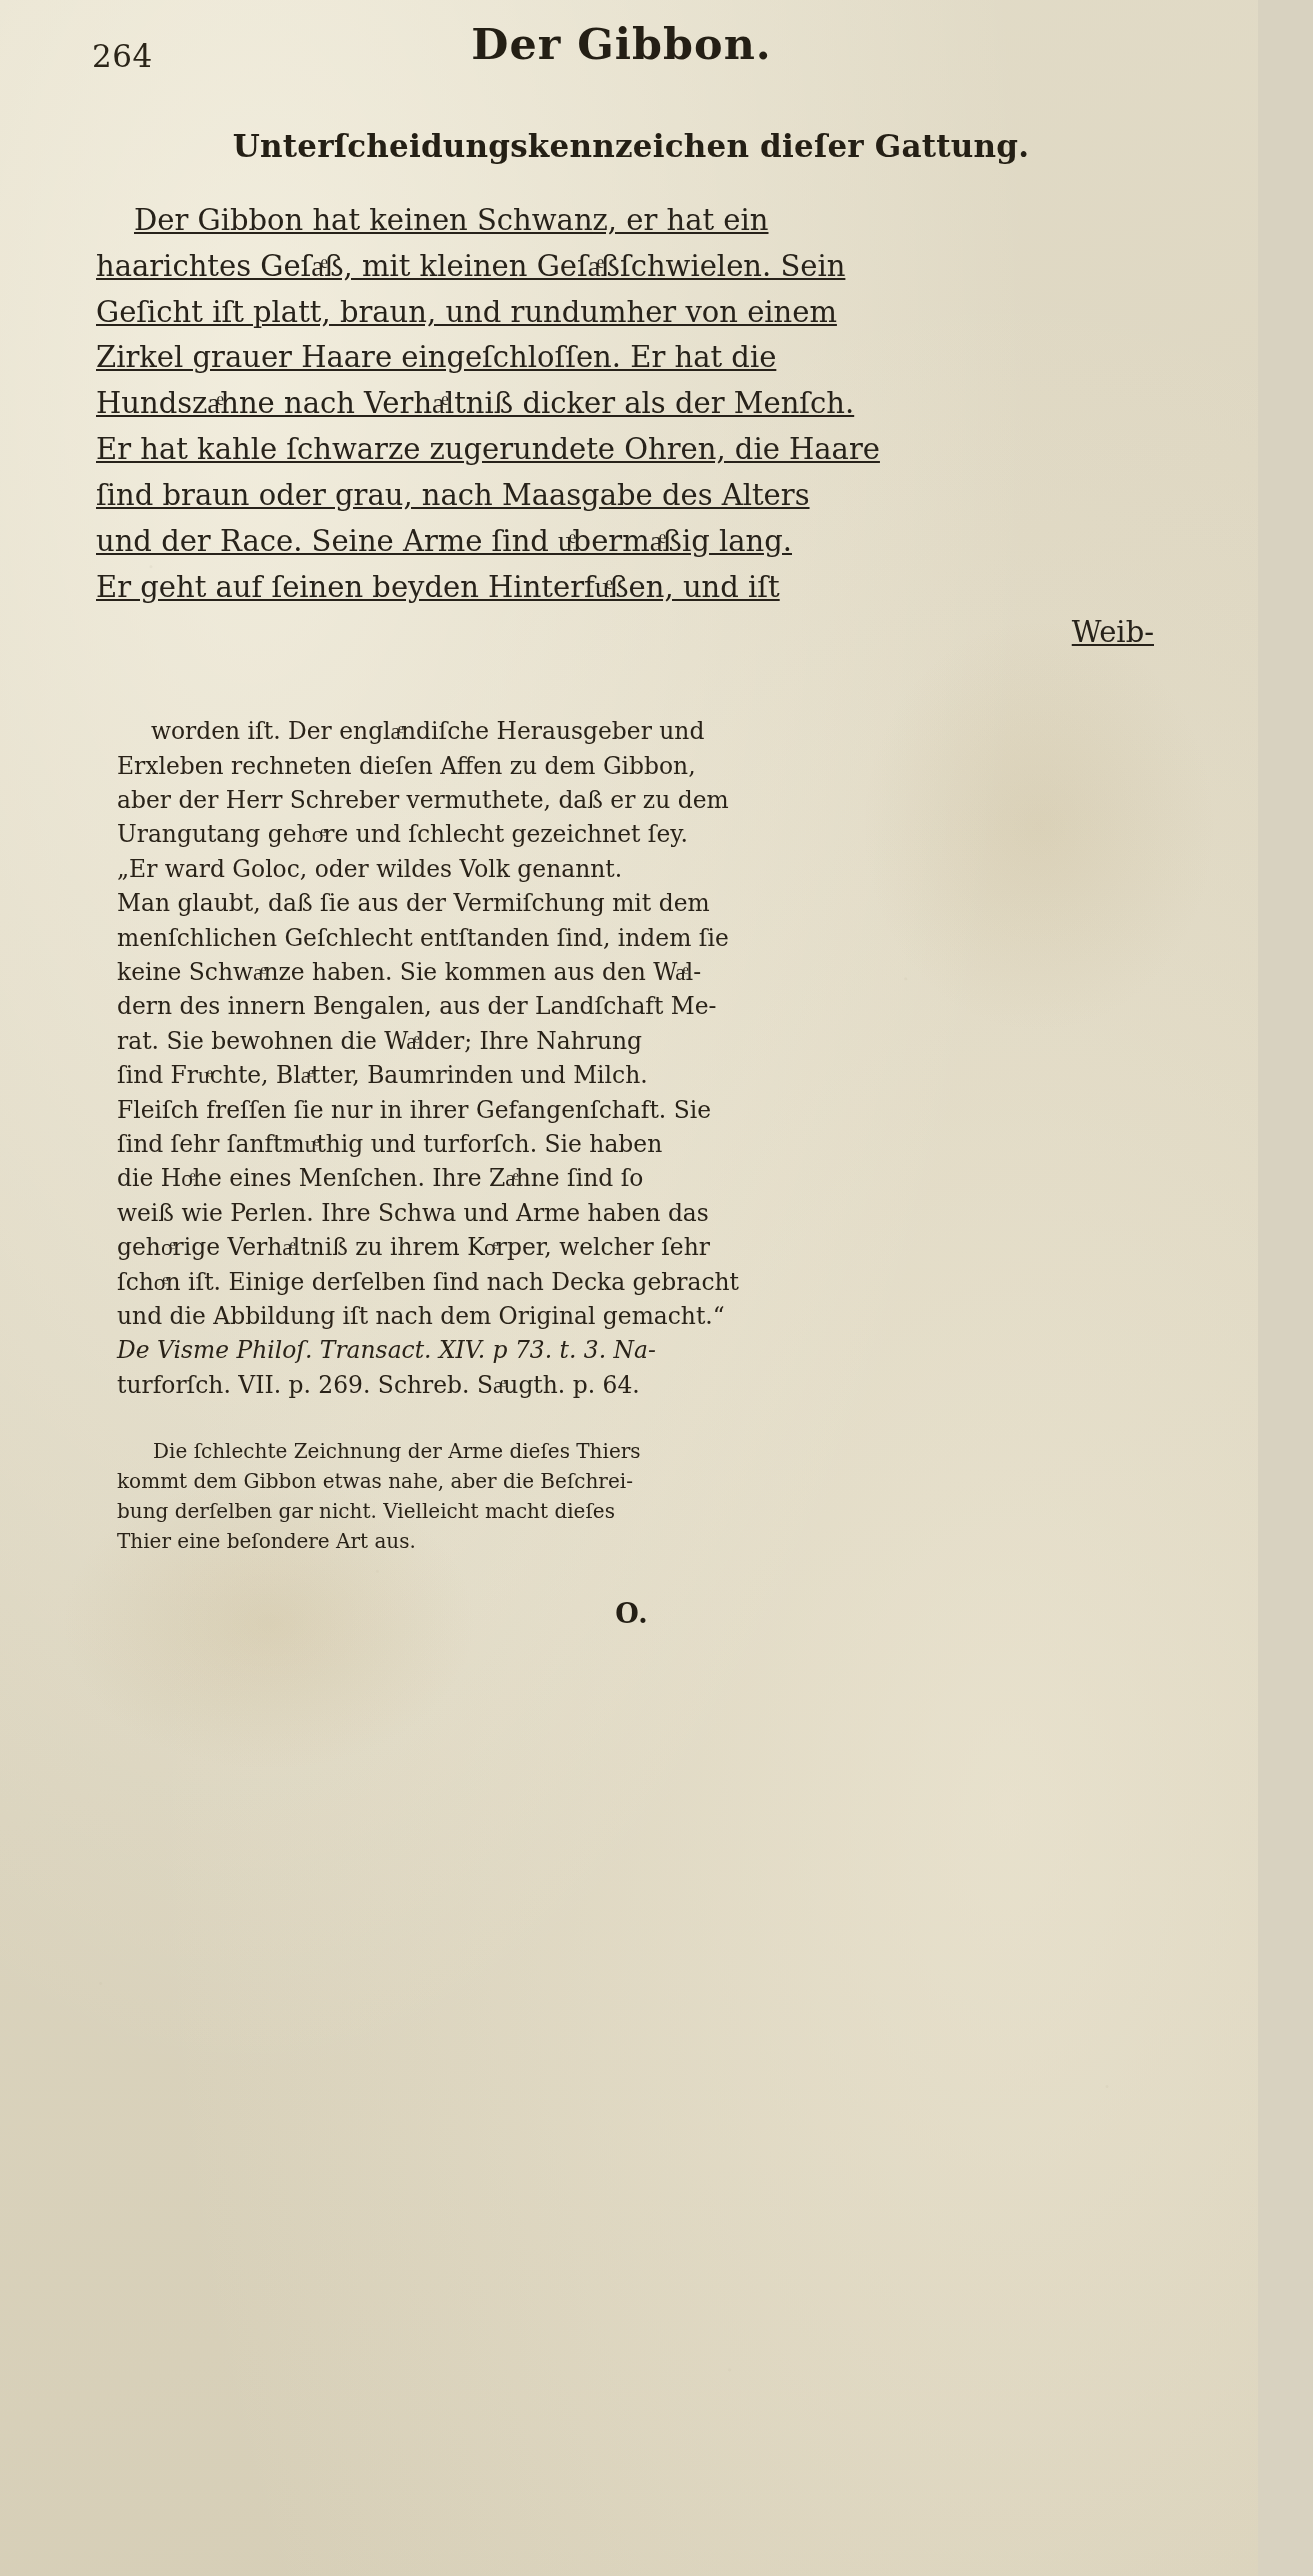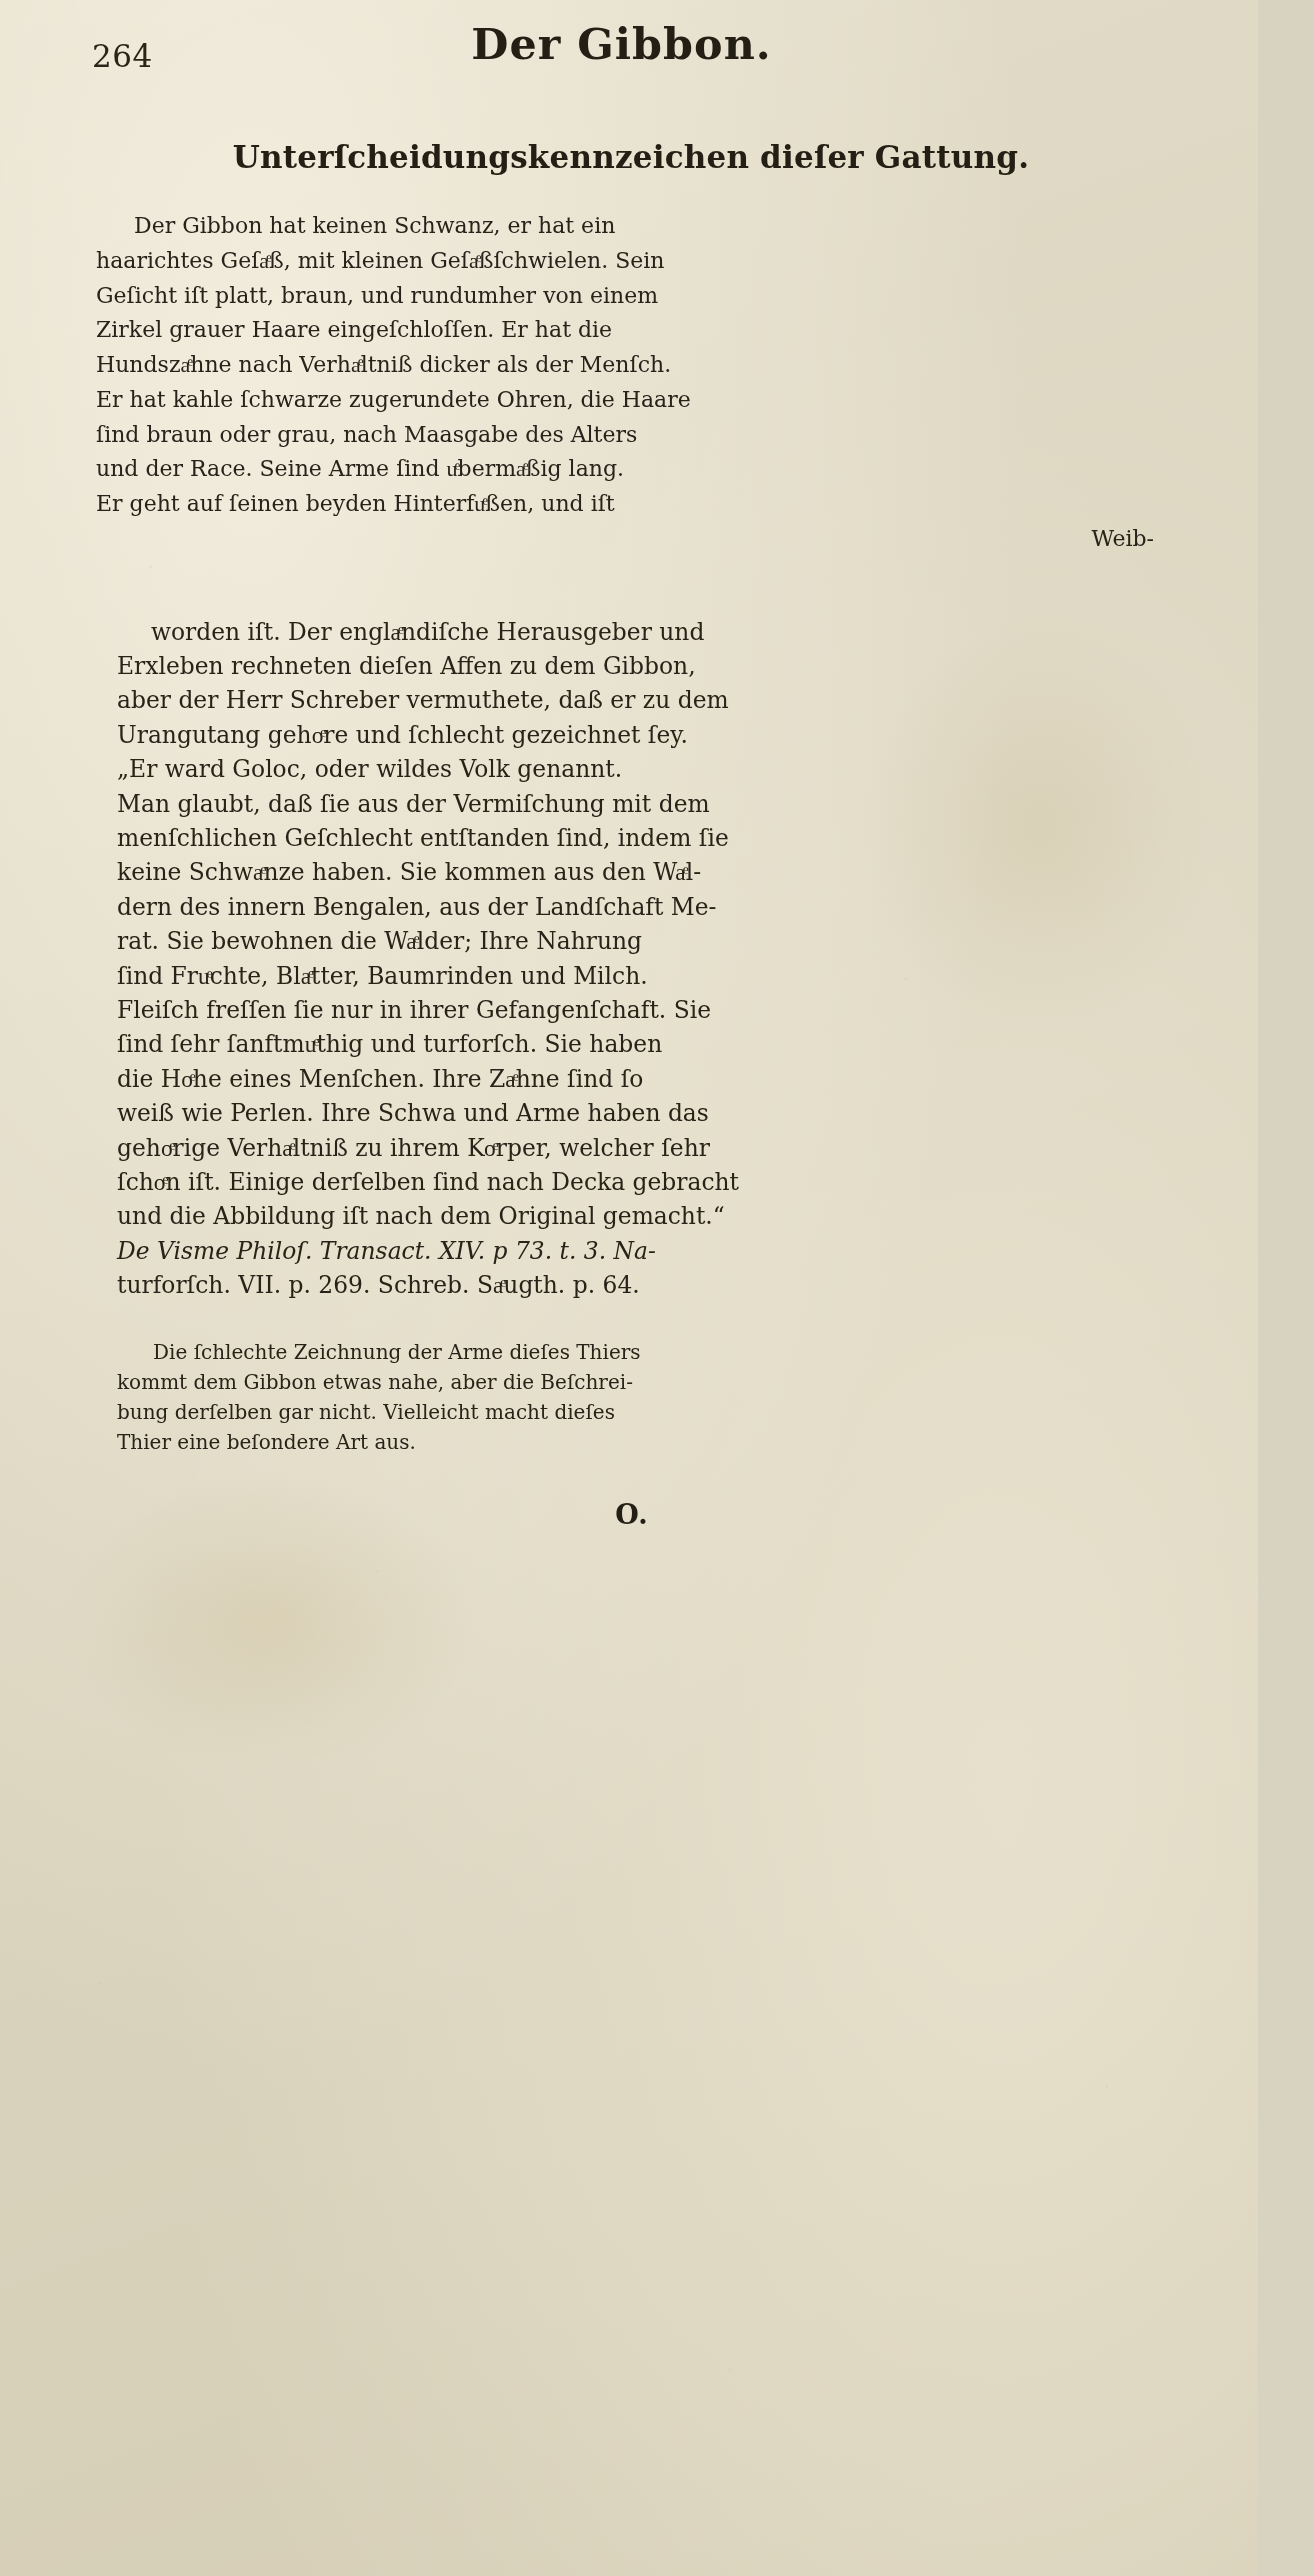--- a/index.html
+++ b/index.html
@@ -88,7 +88,7 @@
 
   
   .section-heading {
-    margin: 43px 92px 0 96px;
+    margin: 32px 92px 0 96px;
     text-align: center;
     font-size: 31px;
     font-weight: 700;

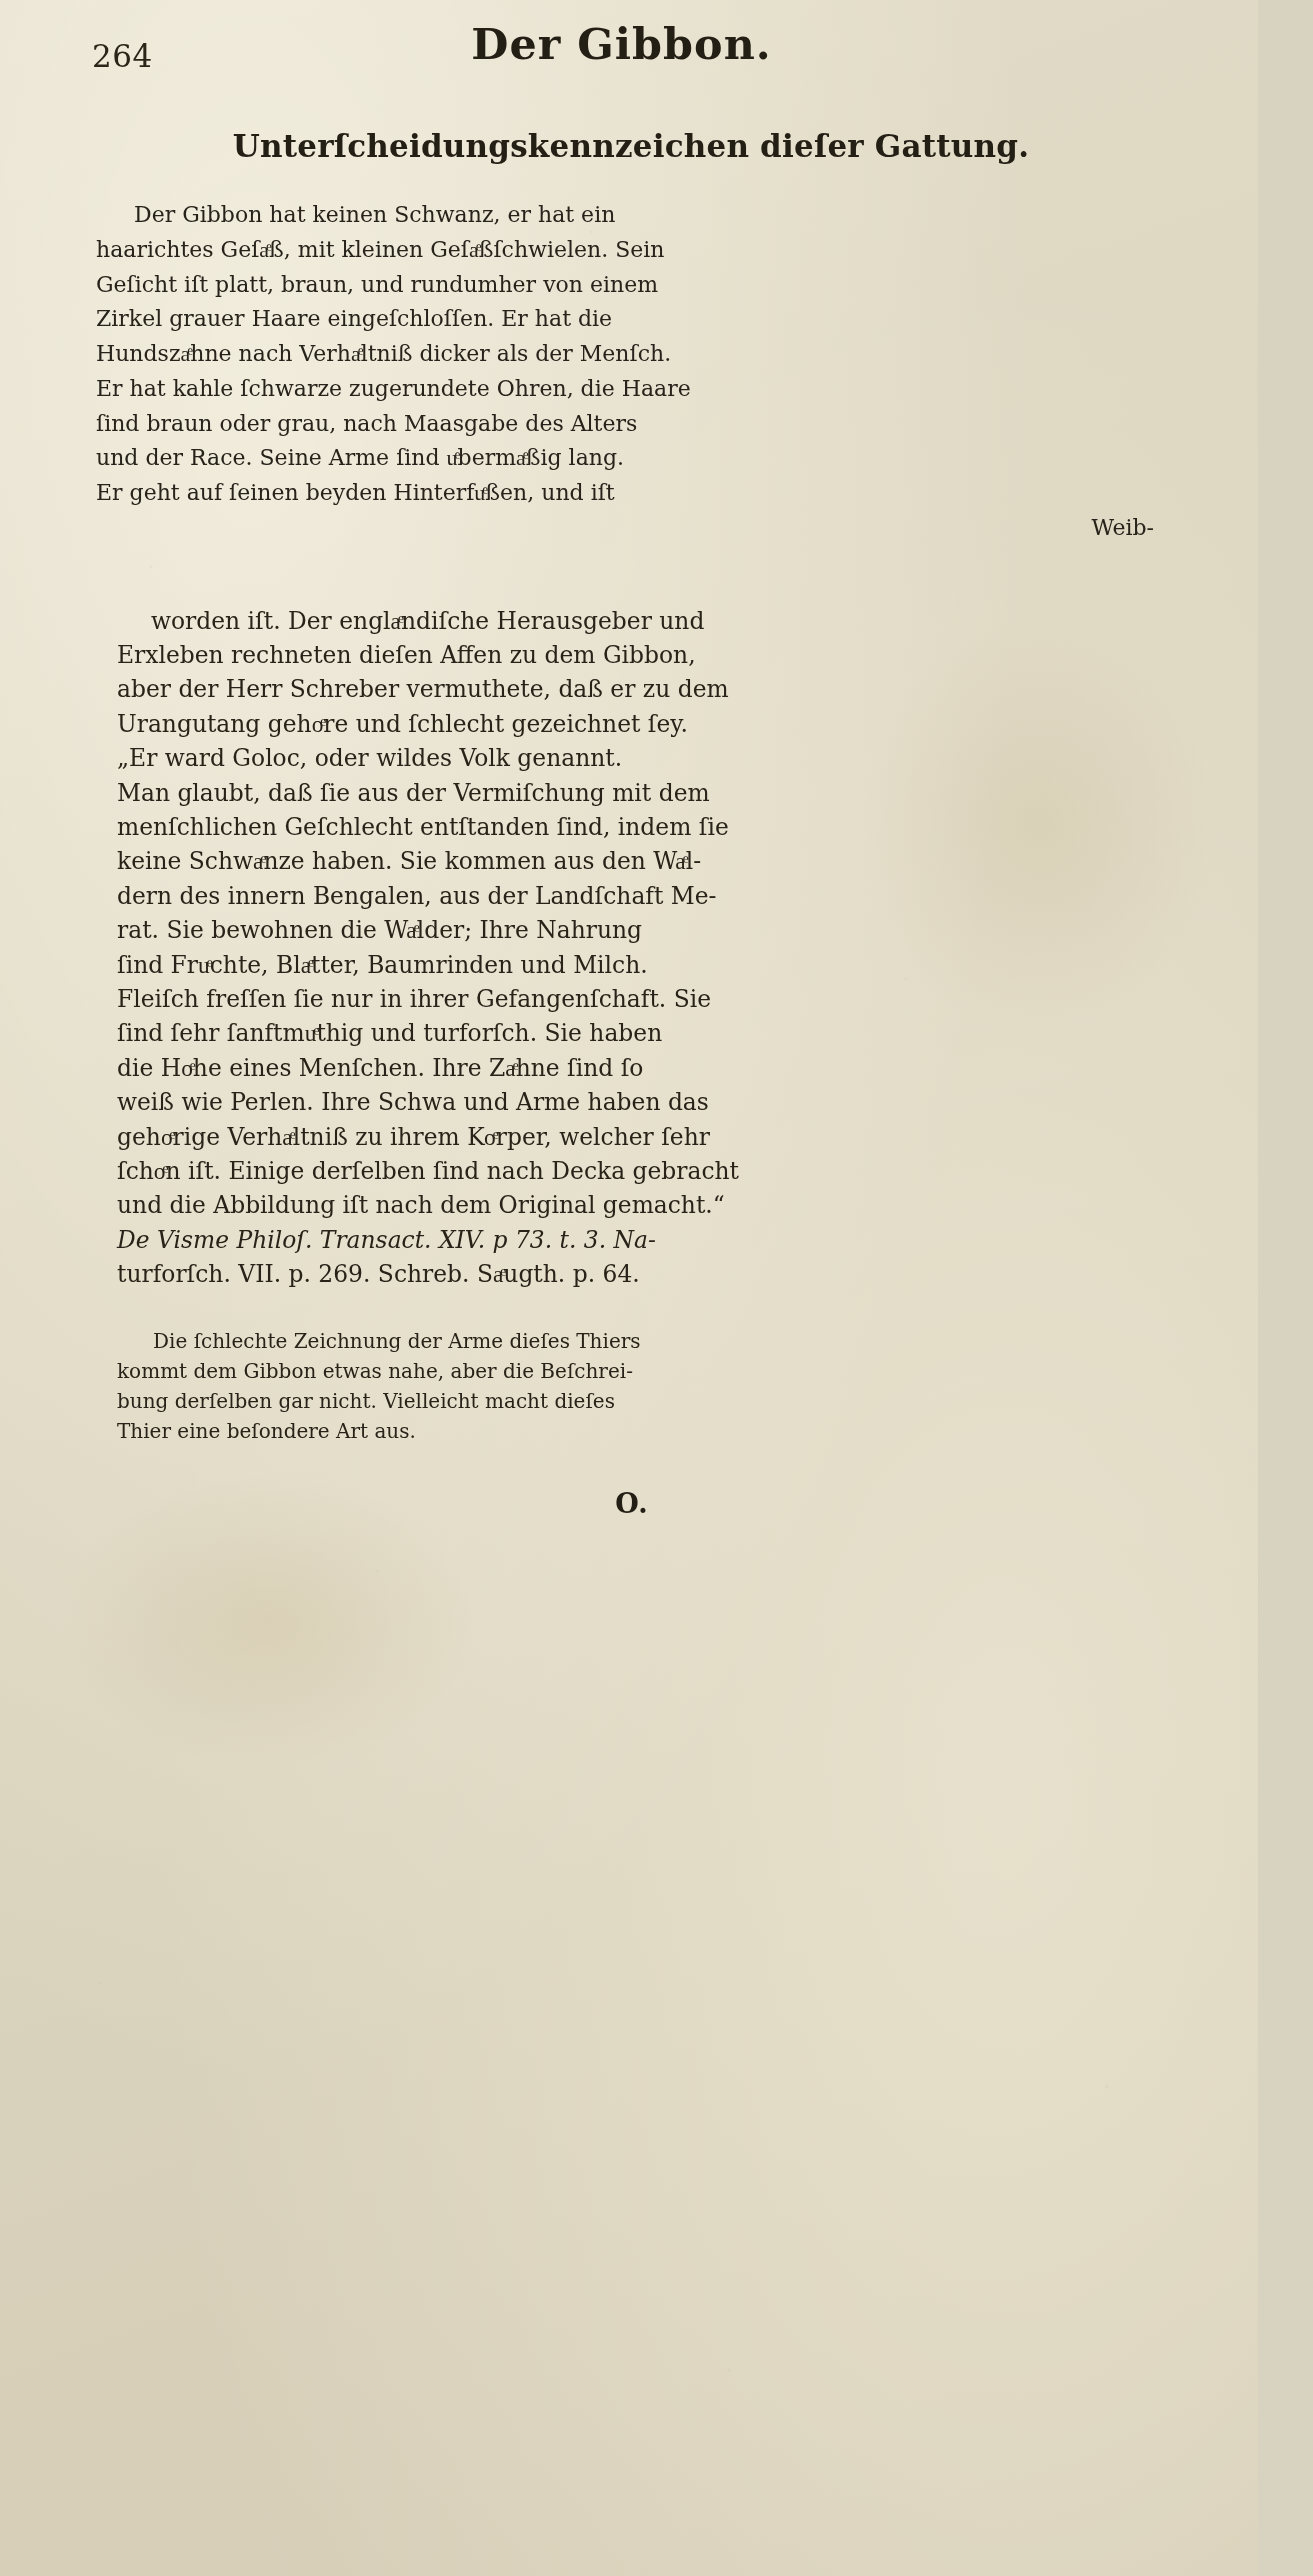--- a/index.html
+++ b/index.html
@@ -99,10 +99,11 @@
   
   .body-main {
     margin: 34px 104px 0 96px;
-    font-size: 22px;
+    font-size: 29px;
     line-height: 1.58;
     text-align: justify;
     color: #27221a;
+    text-decoration: underline;
   }
   .body-main .line {
     display: block;

